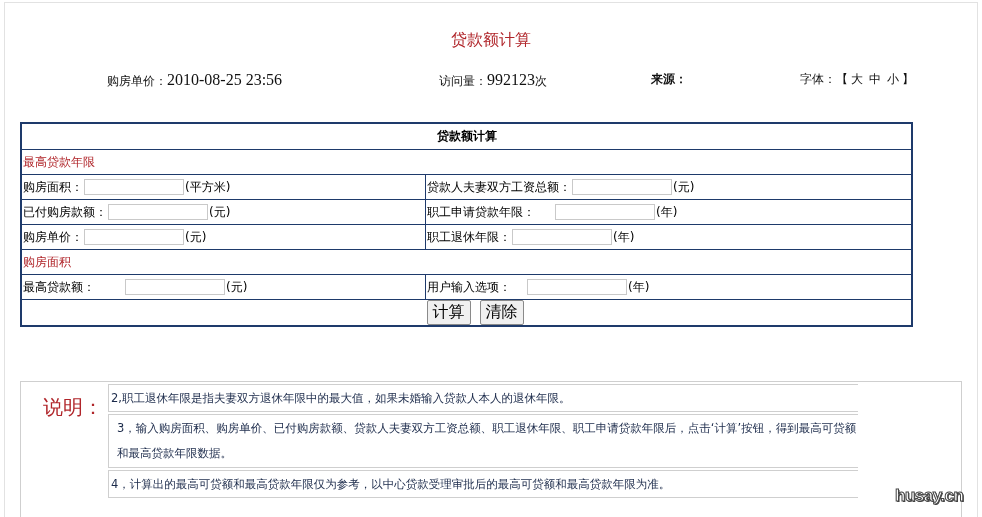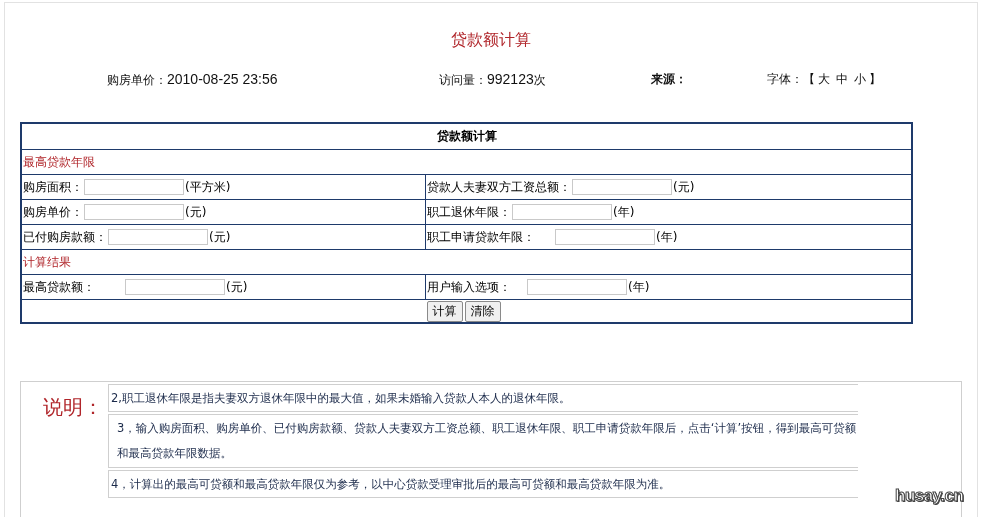--- a/index.html
+++ b/index.html
@@ -17,7 +17,7 @@
     color:#b0252a; font-size:16px;
   }
   .meta { position:absolute; top:71px; font-size:12px; color:#111; white-space:nowrap; }
-  .meta .mono { font-family:Liberation Sans, sans-serif; font-size:14px; }
+  .meta .mono { font-family:Liberation Serif, serif; font-size:16px; }
   .font-switch span { margin:0 3px; cursor:pointer; }
 
   table.calc {

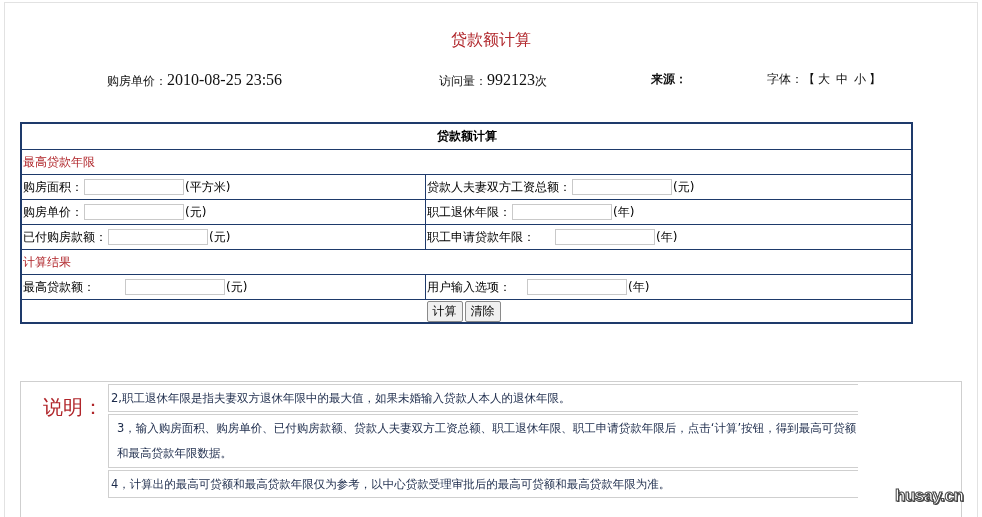--- a/index.html
+++ b/index.html
@@ -74,7 +74,7 @@
 <div class="meta" style="left:651px;font-weight:bold;">
   <span>来源：</span>
 </div>
-<div class="meta font-switch" style="left:767px;">
+<div class="meta font-switch" style="left:800px;">
   <span style="margin:0">字体：</span><span style="margin:0">【</span><span>大</span><span>中</span><span>小</span><span style="margin:0">】</span>
 </div>
 

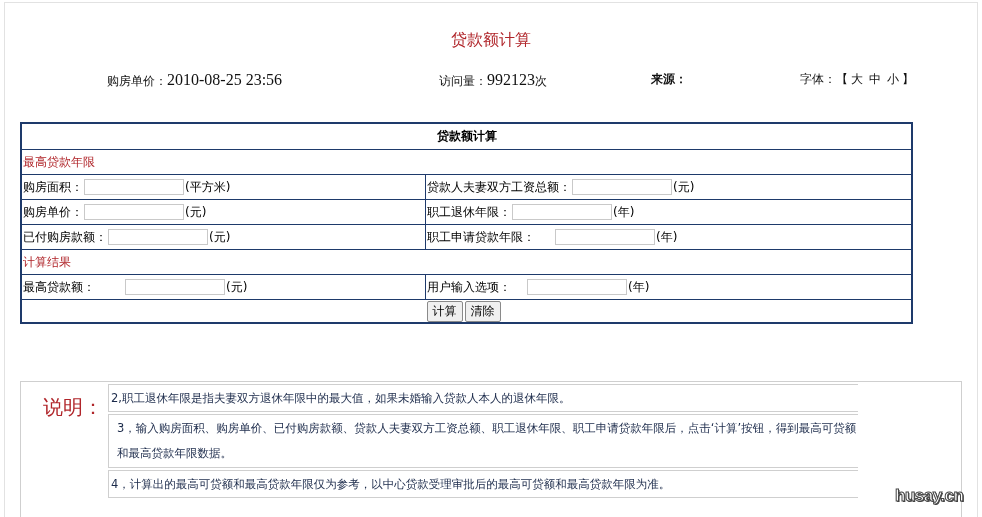--- a/index.html
+++ b/index.html
@@ -96,18 +96,18 @@
   </tr>
   <tr>
     <td class="left">
+      <span>已付购房款额：</span><input type="text" value="" style=""><span>(元)</span>
+    </td>
+    <td>
+      <span>职工申请贷款年限：</span><input type="text" style="margin-left: 20px;" value=""><span>(年)</span>
+    </td>
+  </tr>
+  <tr>
+    <td class="left">
       <span>购房单价：</span><input type="text" value="" style=""><span>(元)</span>
     </td>
     <td>
       <span>职工退休年限：</span><input type="text" value="" style=""><span>(年)</span>
-    </td>
-  </tr>
-  <tr>
-    <td class="left">
-      <span>已付购房款额：</span><input type="text" value="" style=""><span>(元)</span>
-    </td>
-    <td>
-      <span>职工申请贷款年限：</span><input type="text" style="margin-left: 20px;" value=""><span>(年)</span>
     </td>
   </tr>
   <tr>

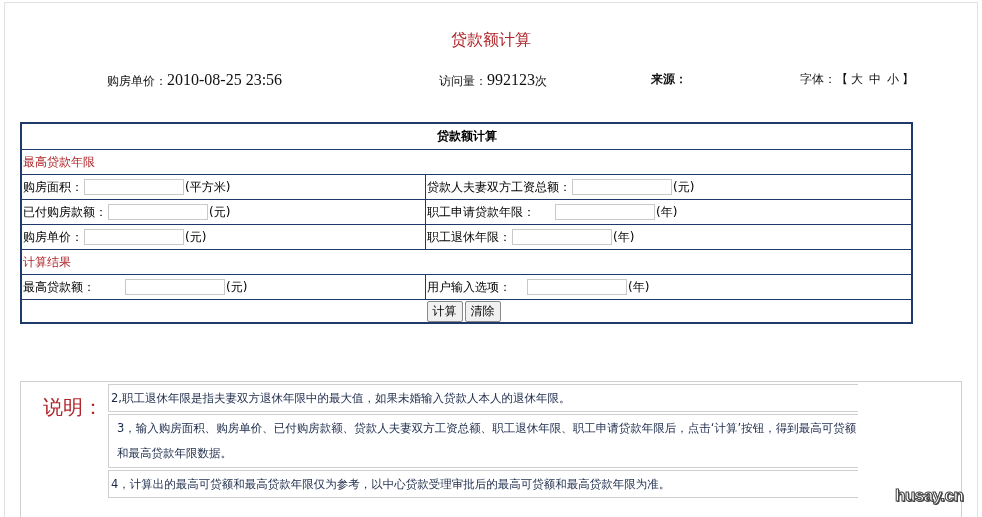--- a/index.html
+++ b/index.html
@@ -111,7 +111,7 @@
     </td>
   </tr>
   <tr>
-    <td class="section" colspan="2">计算结果</td>
+    <td class="section" colspan="2">购房面积</td>
   </tr>
   <tr>
     <td class="left">

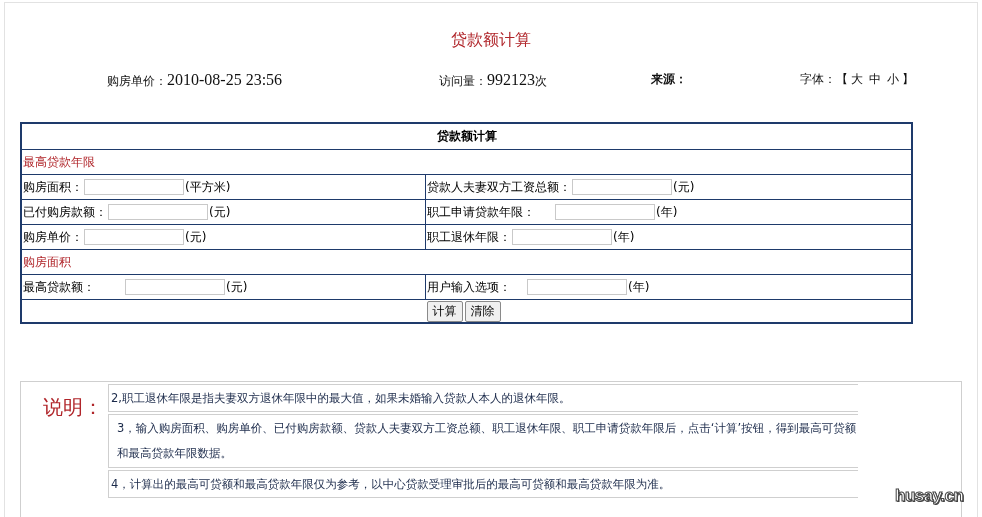--- a/index.html
+++ b/index.html
@@ -35,8 +35,8 @@
   }
   .btn-row td { height:22px !important; }
   .btn {
-    font-family:Liberation Serif, serif; font-size:12px;
-    padding:1px 5px; border:1px solid #8a8a8a; border-radius:2px; background:#f0f0f0; margin-right:2px;
+    font-family:Liberation Serif, serif; font-size:16px;
+    padding:1px 5px; border:1px solid #8a8a8a; border-radius:2px; background:#f0f0f0; margin-right:9px;
   }
 
   .notes {

